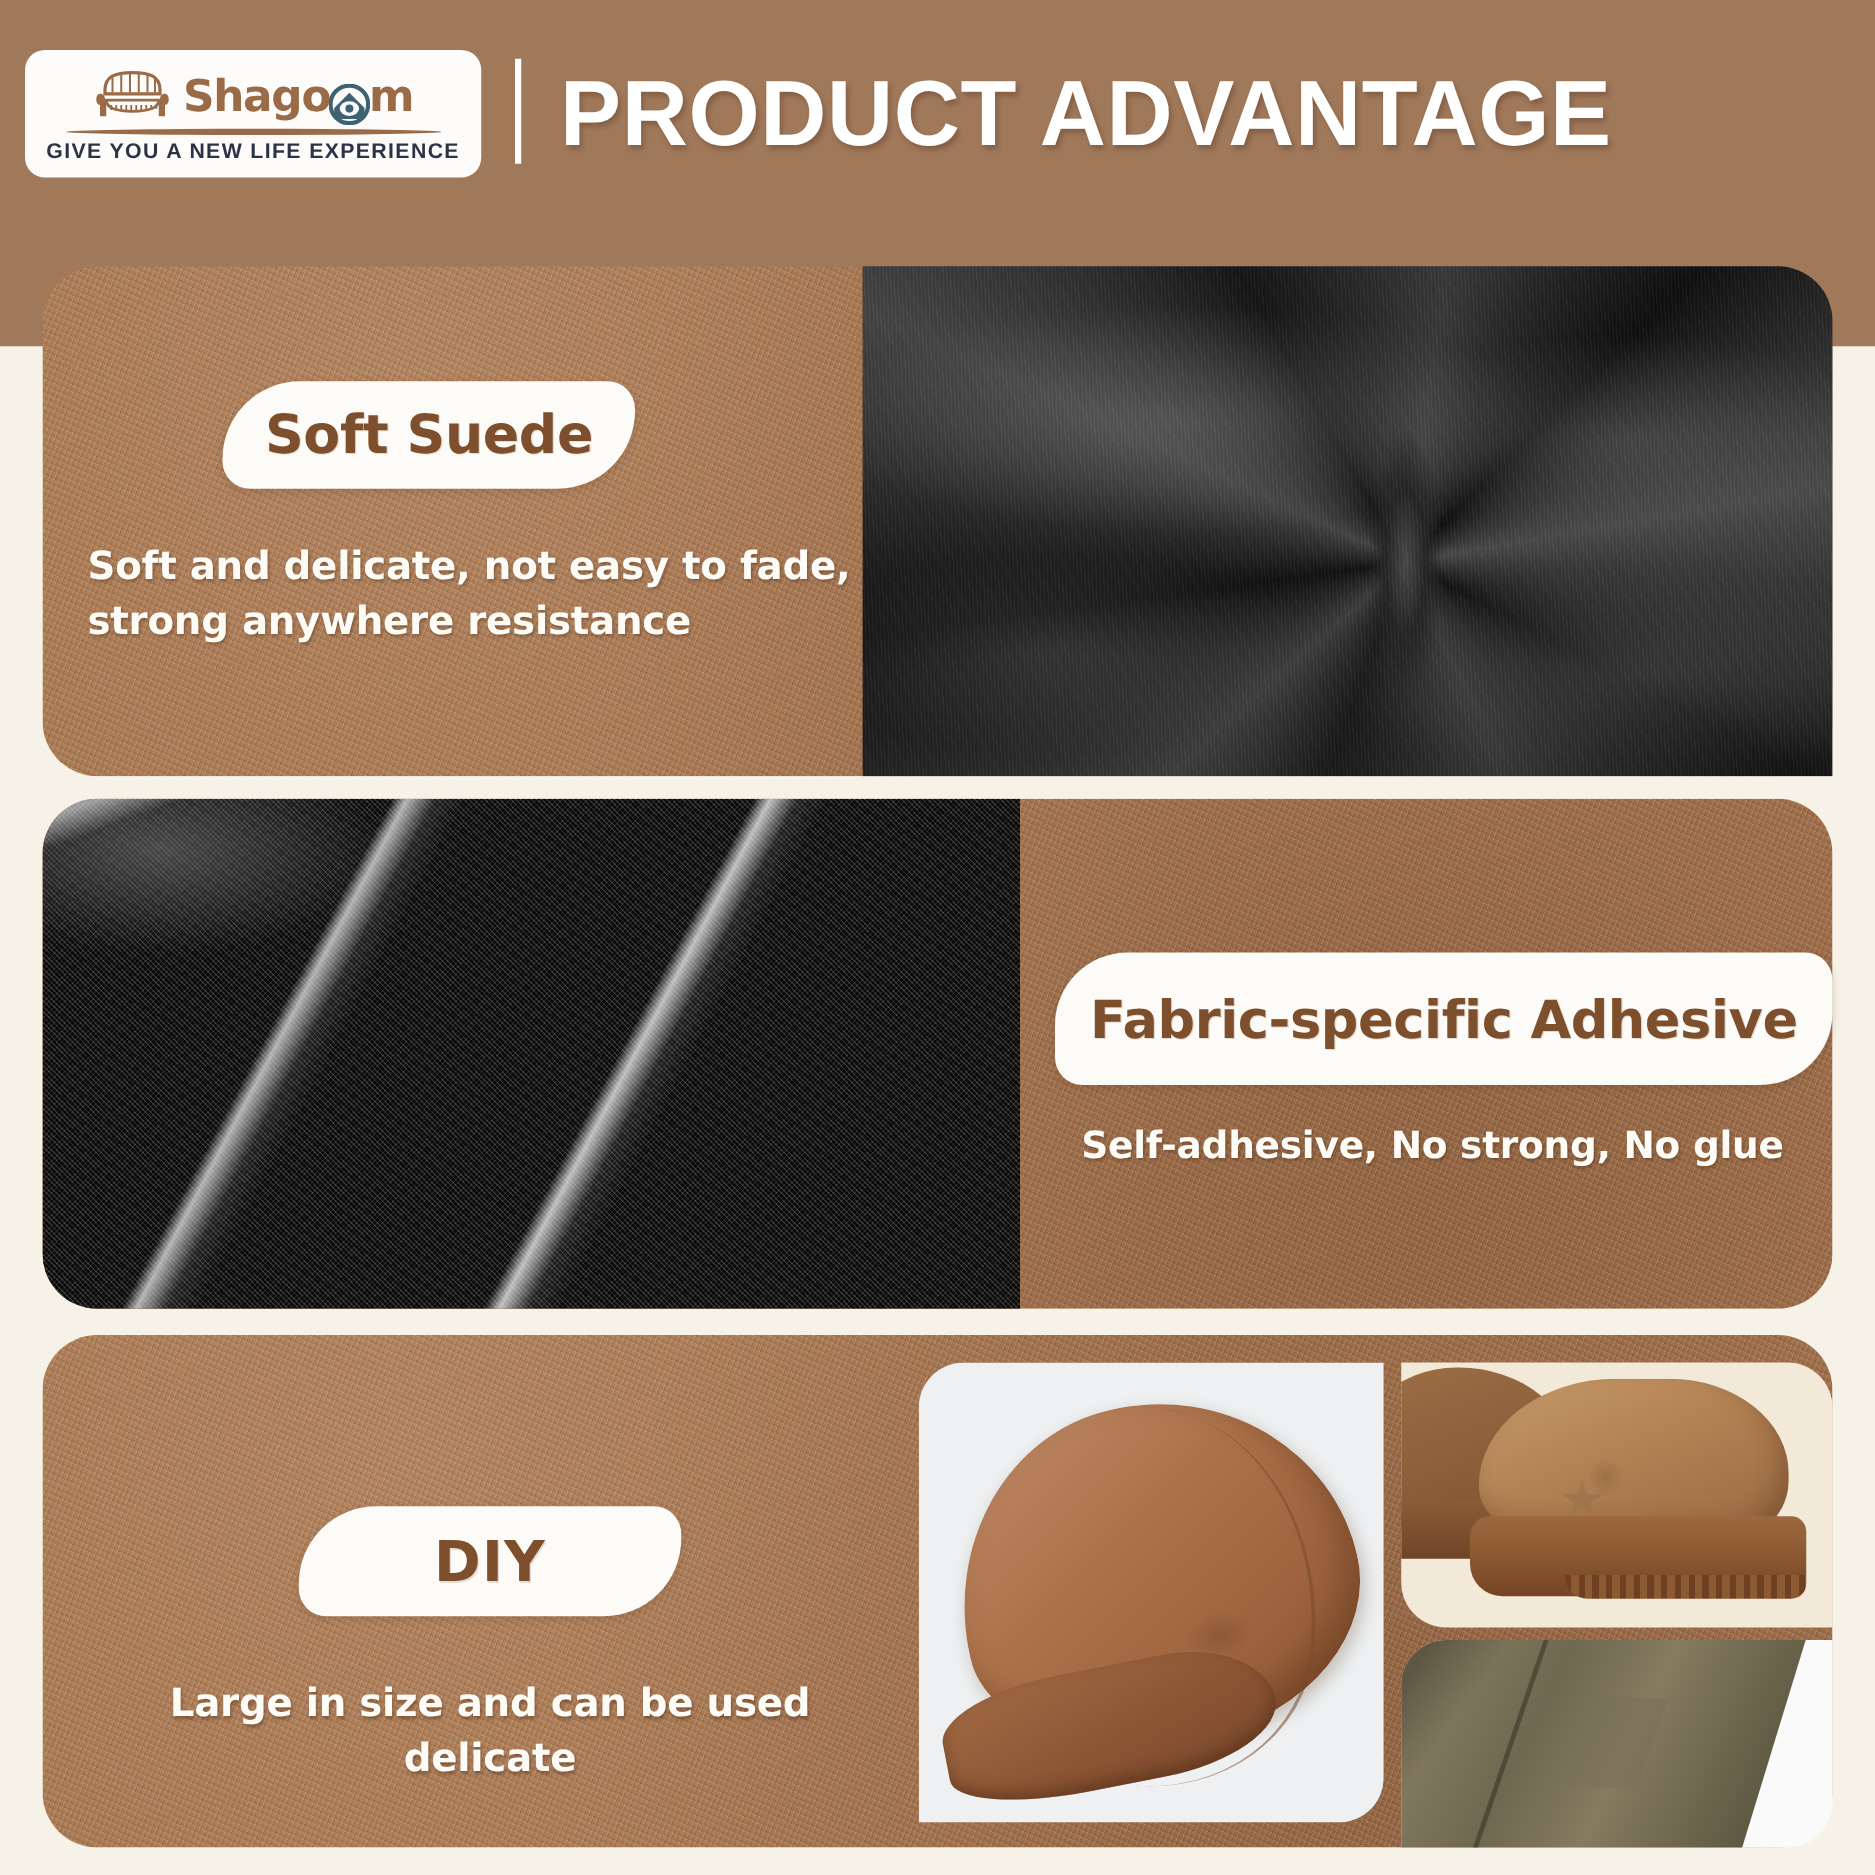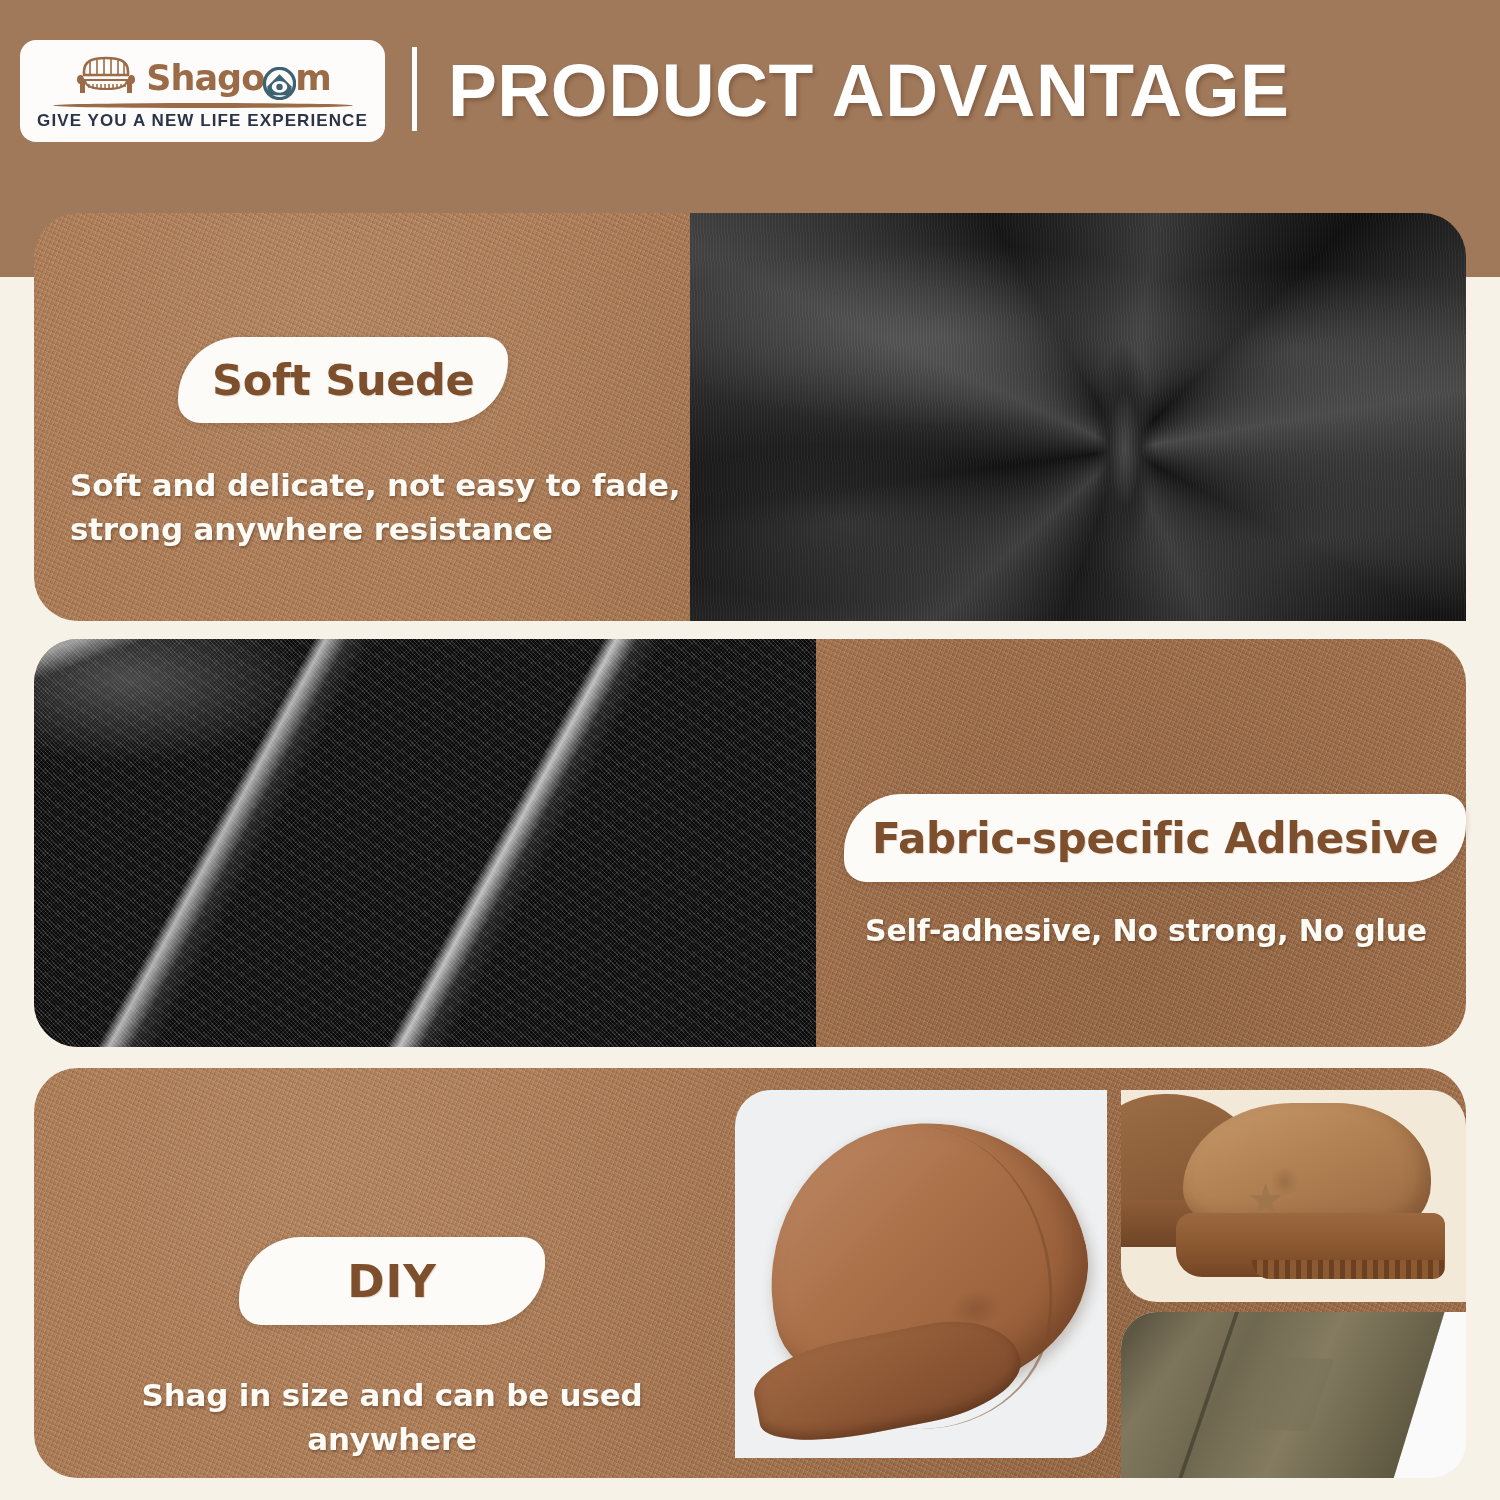--- a/index.html
+++ b/index.html
@@ -75,7 +75,7 @@
   #card-diy      { left:34px; top:1068px; width:1432px; height:410px; border-radius:44px; }
 
   
-  .card-text{ position:absolute; z-index:5;margin-top:32px; }
+  .card-text{ position:absolute; z-index:5; }
   .pill{
     display:inline-flex; align-items:center; justify-content:center;
     background:#fdfbf7;

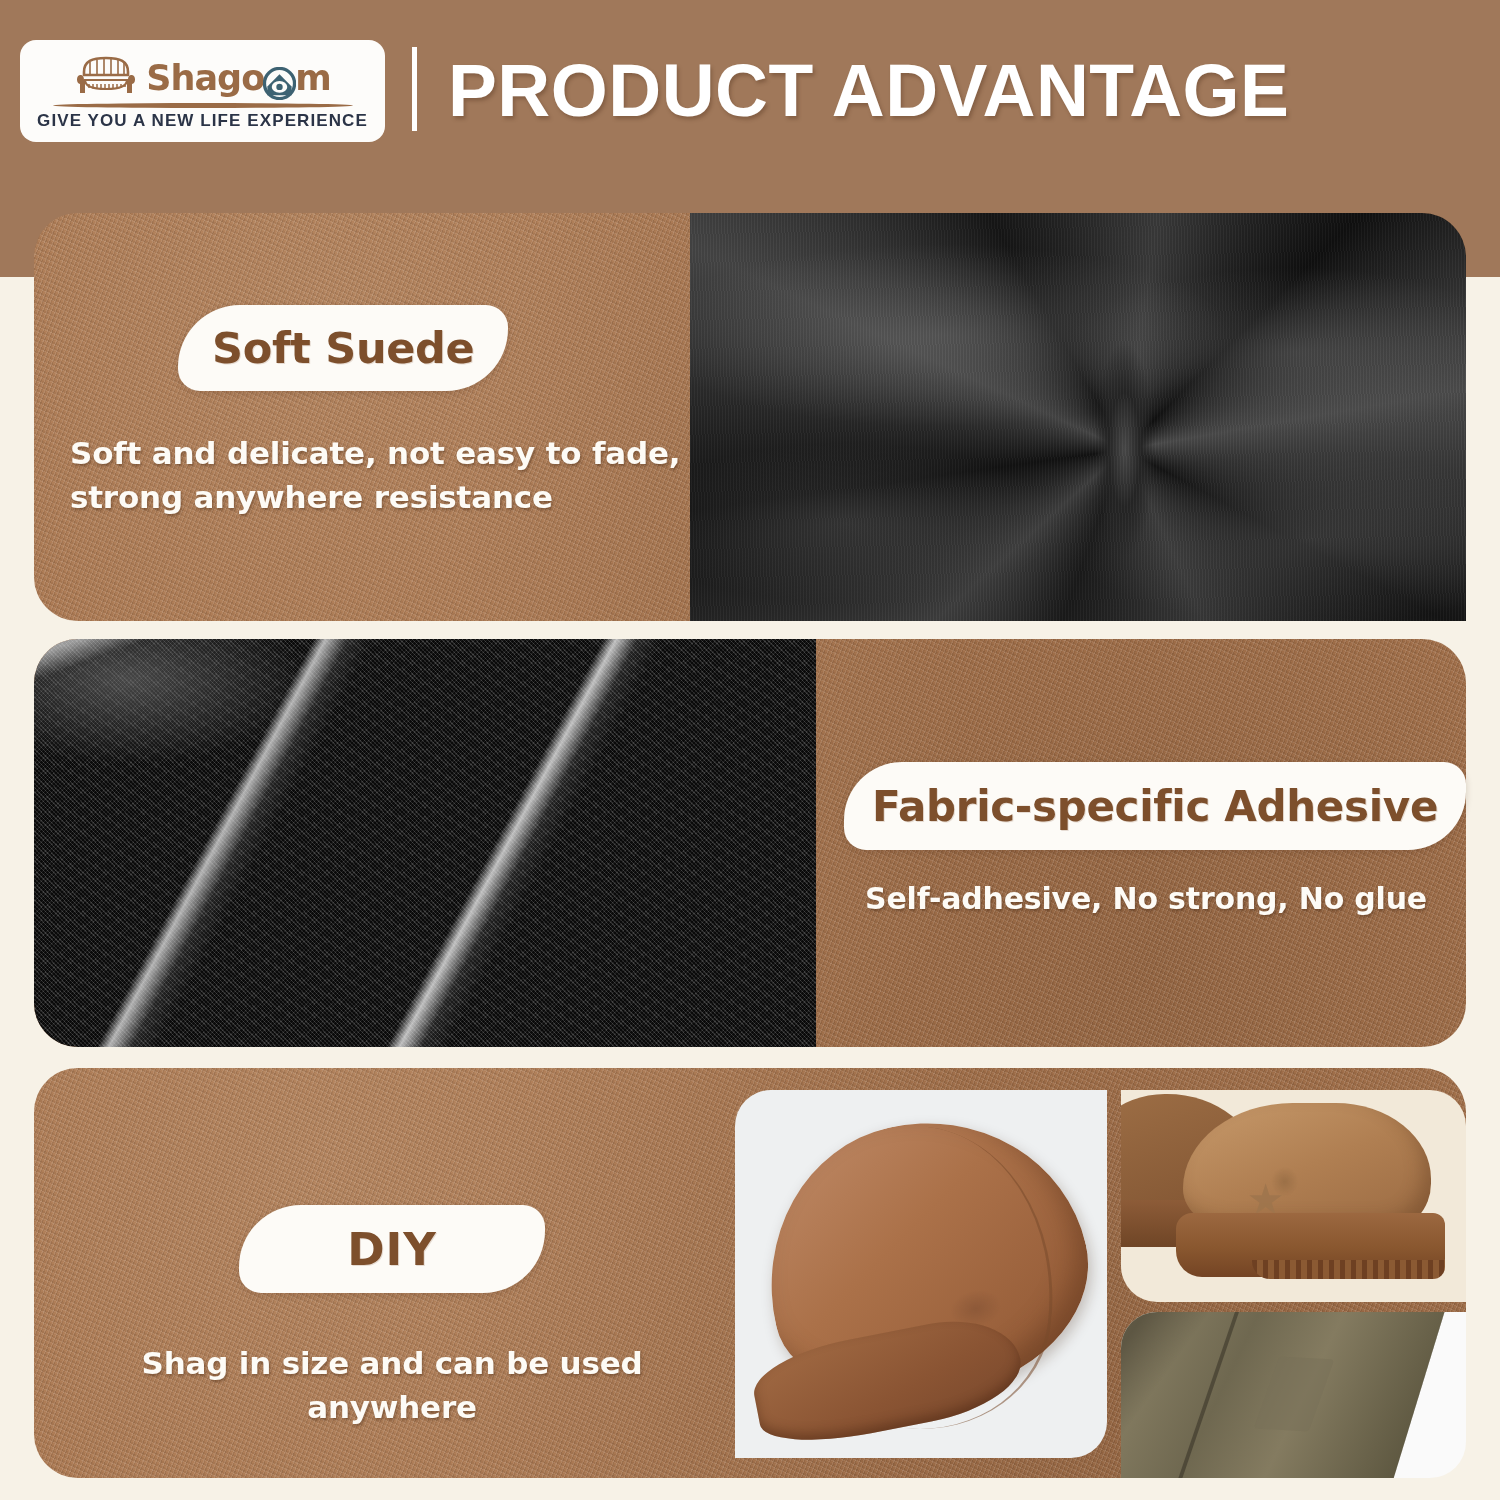--- a/index.html
+++ b/index.html
@@ -102,7 +102,7 @@
   #txt-soft-suede .card-desc{ margin-top:40px; text-align:left; }
 
   #txt-adhesive{ left:844px; top:762px; width:604px; text-align:center; }
-  #txt-adhesive .pill{ height:88px; padding:0 28px; border-radius:58px 22px 58px 22px; }
+  #txt-adhesive .pill{ height:106px; padding:0 28px; border-radius:58px 22px 58px 22px; }
   #txt-adhesive .pill-label{ font-size:42px; }
   #txt-adhesive .card-desc{ margin-top:28px; font-size:30px; }
 

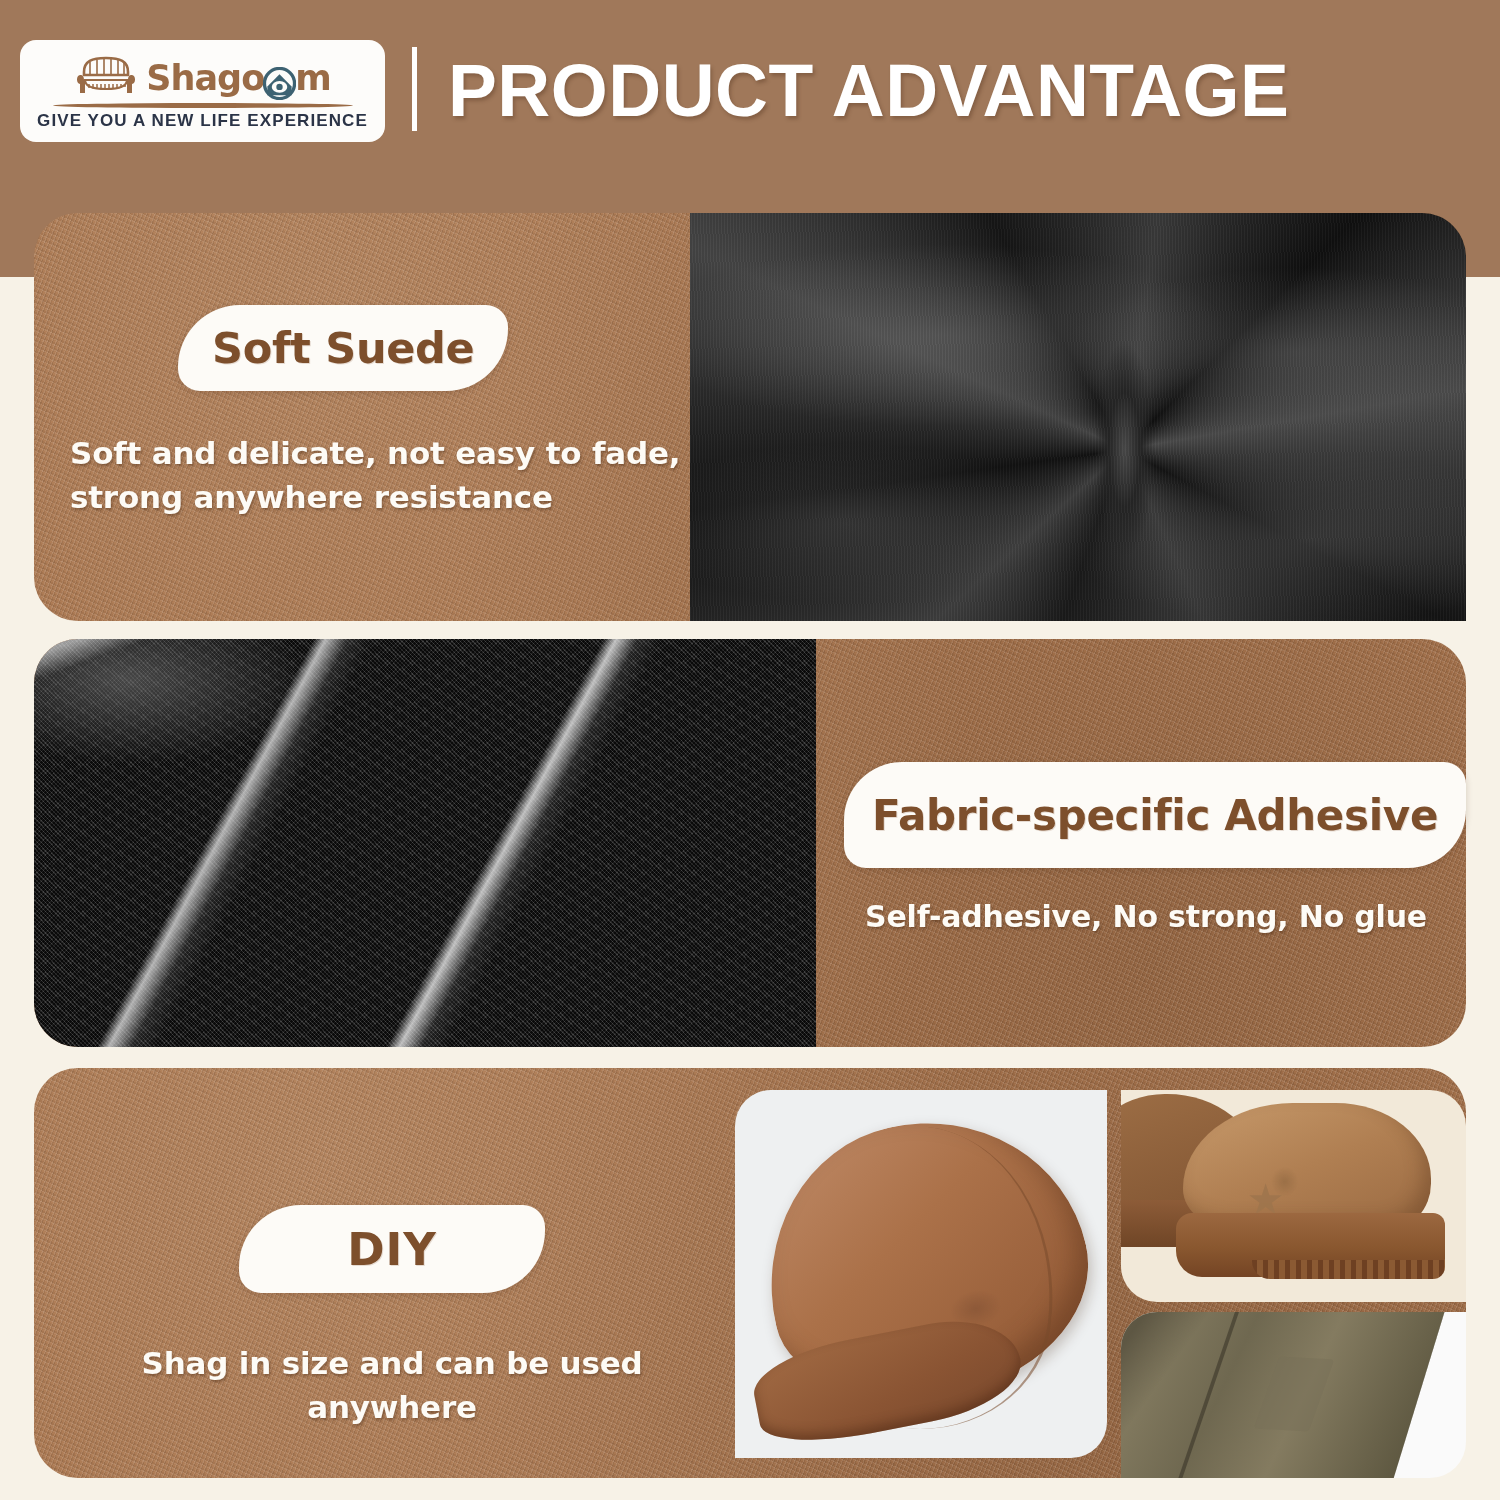--- a/index.html
+++ b/index.html
@@ -331,7 +331,7 @@
   <div class="pill">
     <span class="pill-label">DIY</span>
   </div>
-  <div class="card-desc">Shag in size and can be used anywhere</div>
+  <div class="card-desc">Large in size and can be used delicate</div>
 </div>
 
 </body></html>

